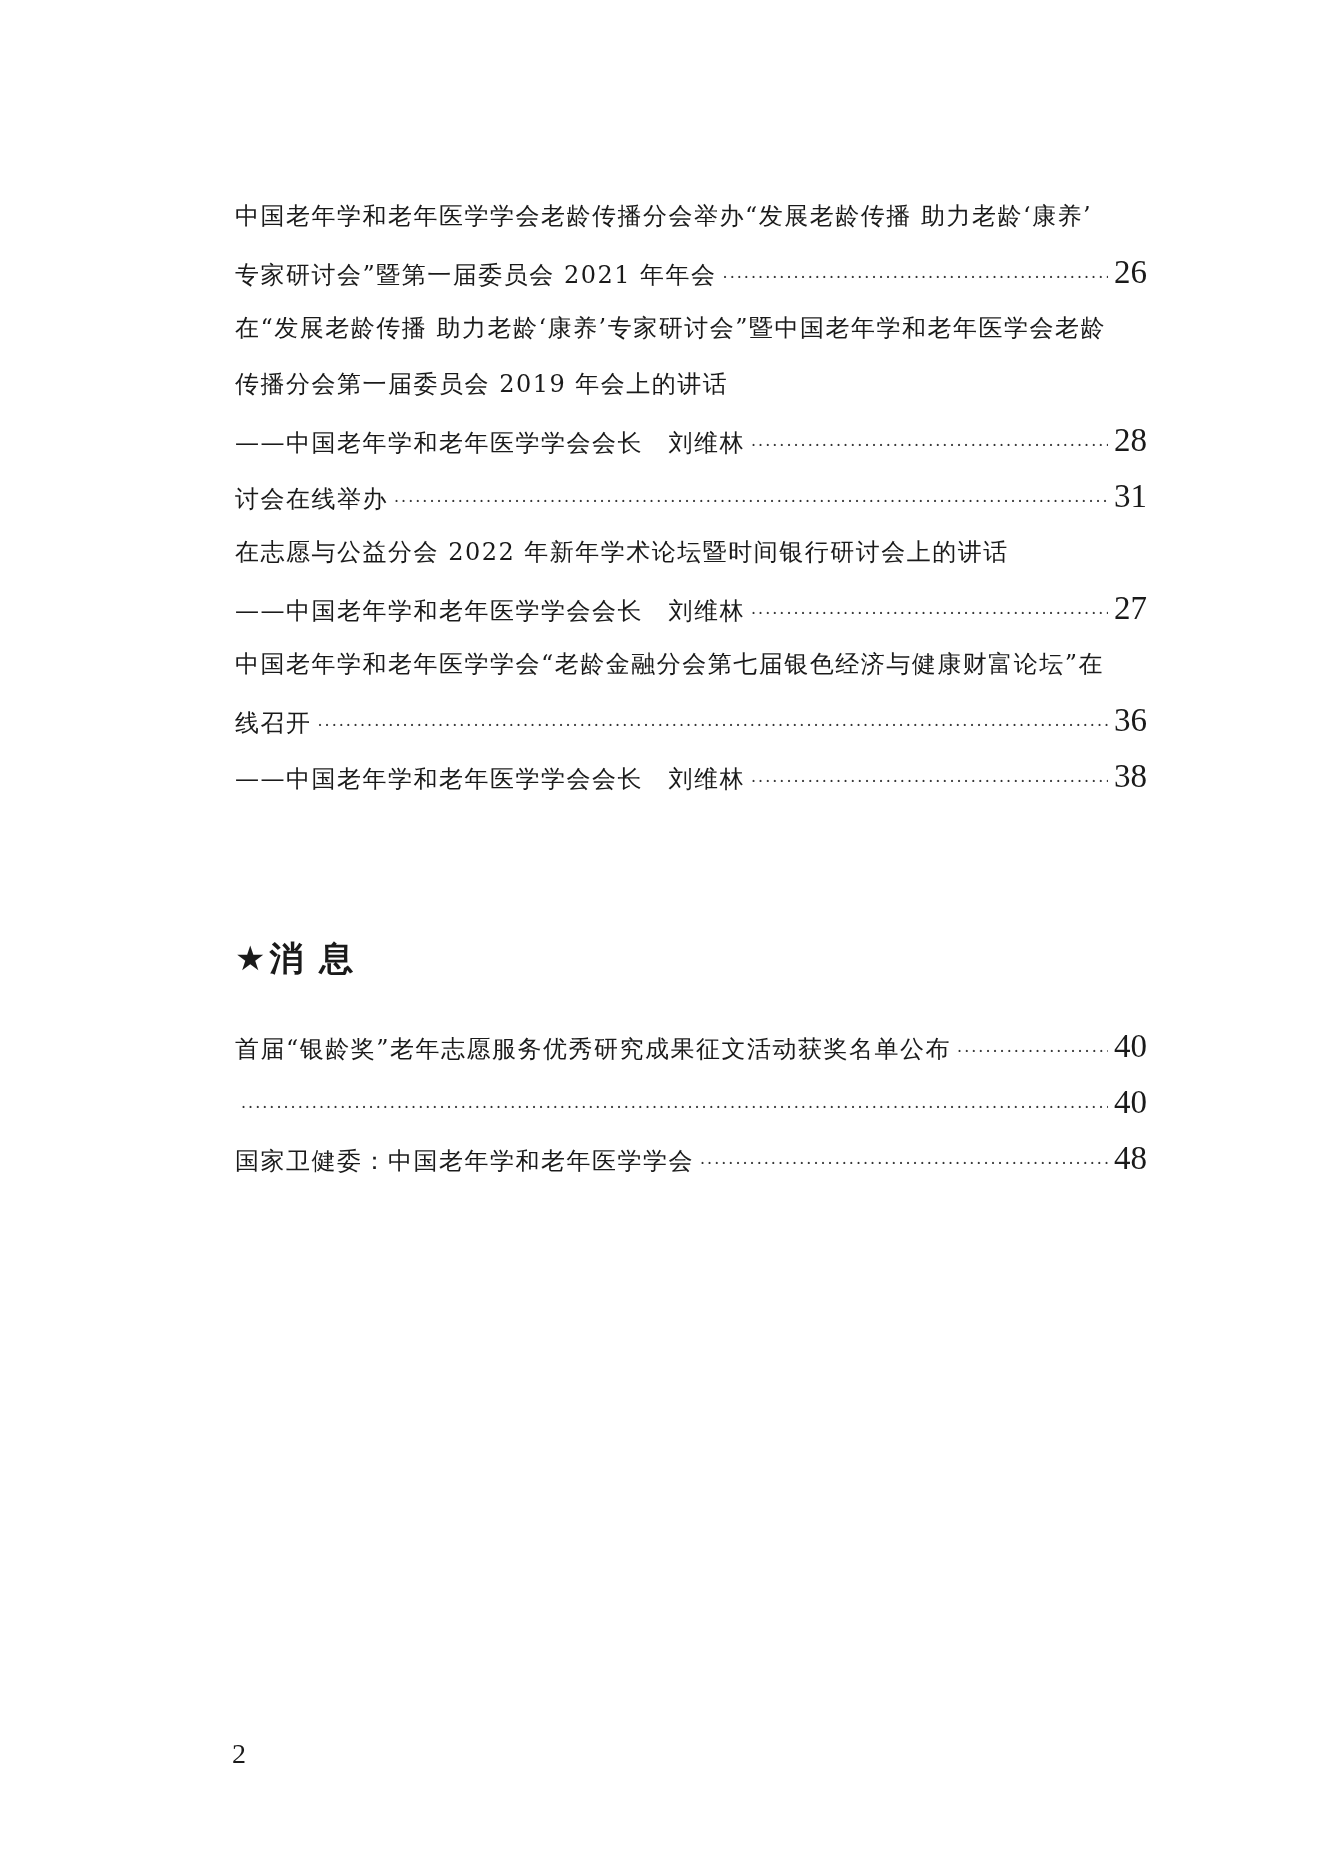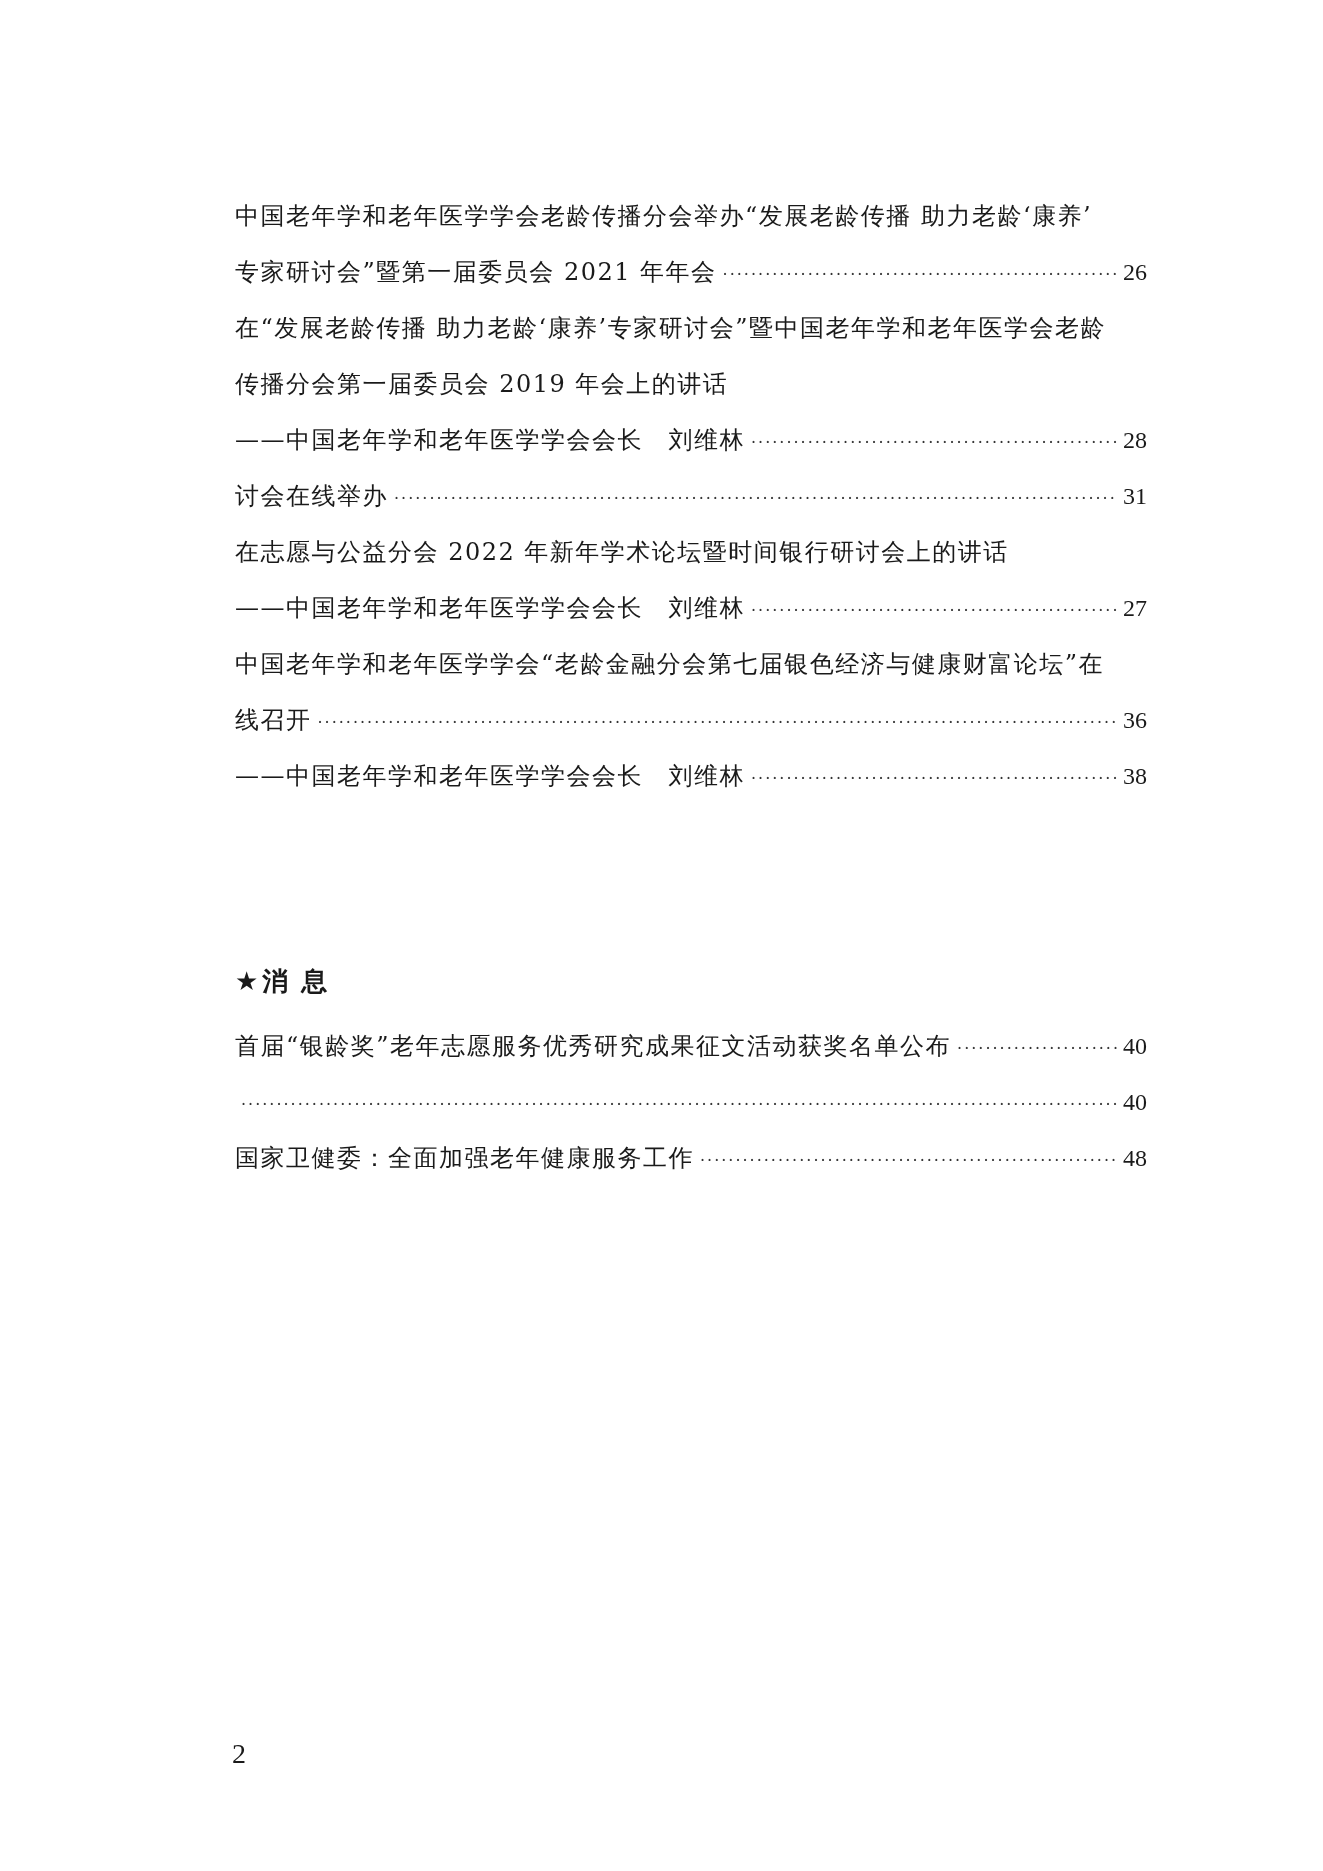--- a/index.html
+++ b/index.html
@@ -13,7 +13,7 @@
     .line .dots { flex: 1 1 auto; overflow: hidden; margin: 0 6px; color: #333;
       letter-spacing: 2px; font-size: 16px; }
     .line .dots::before { content: "··················································································································································································"; }
-    .line .pg { flex: 0 0 auto; font-family: "Liberation Serif", serif; font-size: 24px; letter-spacing: 0; }
+    .line .pg { flex: 0 0 auto; font-family: "Liberation Serif", serif; font-size: 33px; letter-spacing: 0; }
     .section-head { position: absolute; left: 207px; top: 964px; font-size: 26px; font-weight: bold;
       font-family: "DejaVu Sans", sans-serif; letter-spacing: 2px; }
     .section-head .star { margin-right: 2px; }

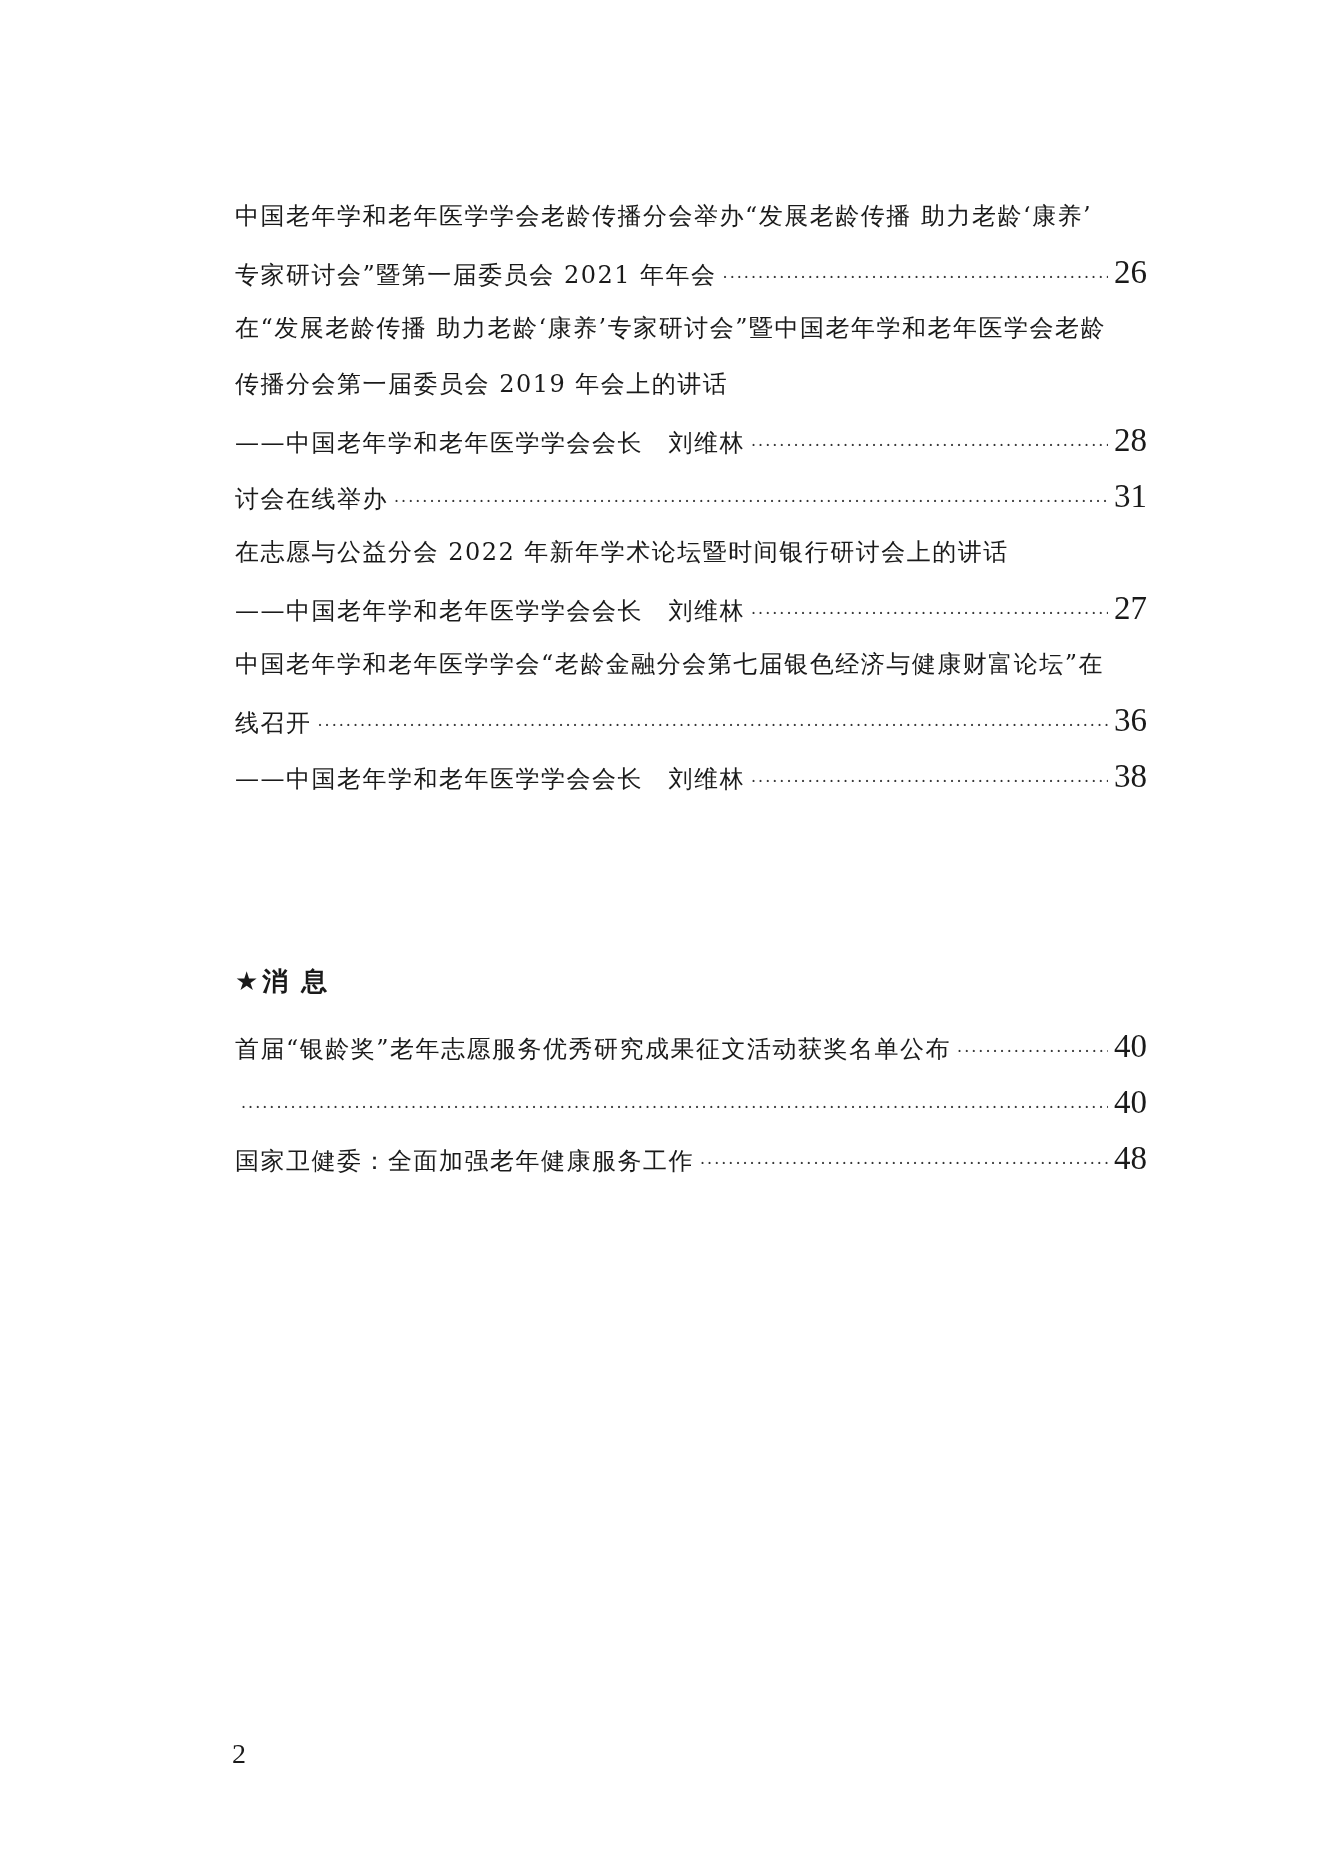--- a/index.html
+++ b/index.html
@@ -14,7 +14,7 @@
       letter-spacing: 2px; font-size: 16px; }
     .line .dots::before { content: "··················································································································································································"; }
     .line .pg { flex: 0 0 auto; font-family: "Liberation Serif", serif; font-size: 33px; letter-spacing: 0; }
-    .section-head { position: absolute; left: 207px; top: 964px; font-size: 26px; font-weight: bold;
+    .section-head { position: absolute; left: 207px; top: 936px; font-size: 34px; font-weight: bold;
       font-family: "DejaVu Sans", sans-serif; letter-spacing: 2px; }
     .section-head .star { margin-right: 2px; }
     .news { position: absolute; left: 207px; top: 1018px; width: 912px; }

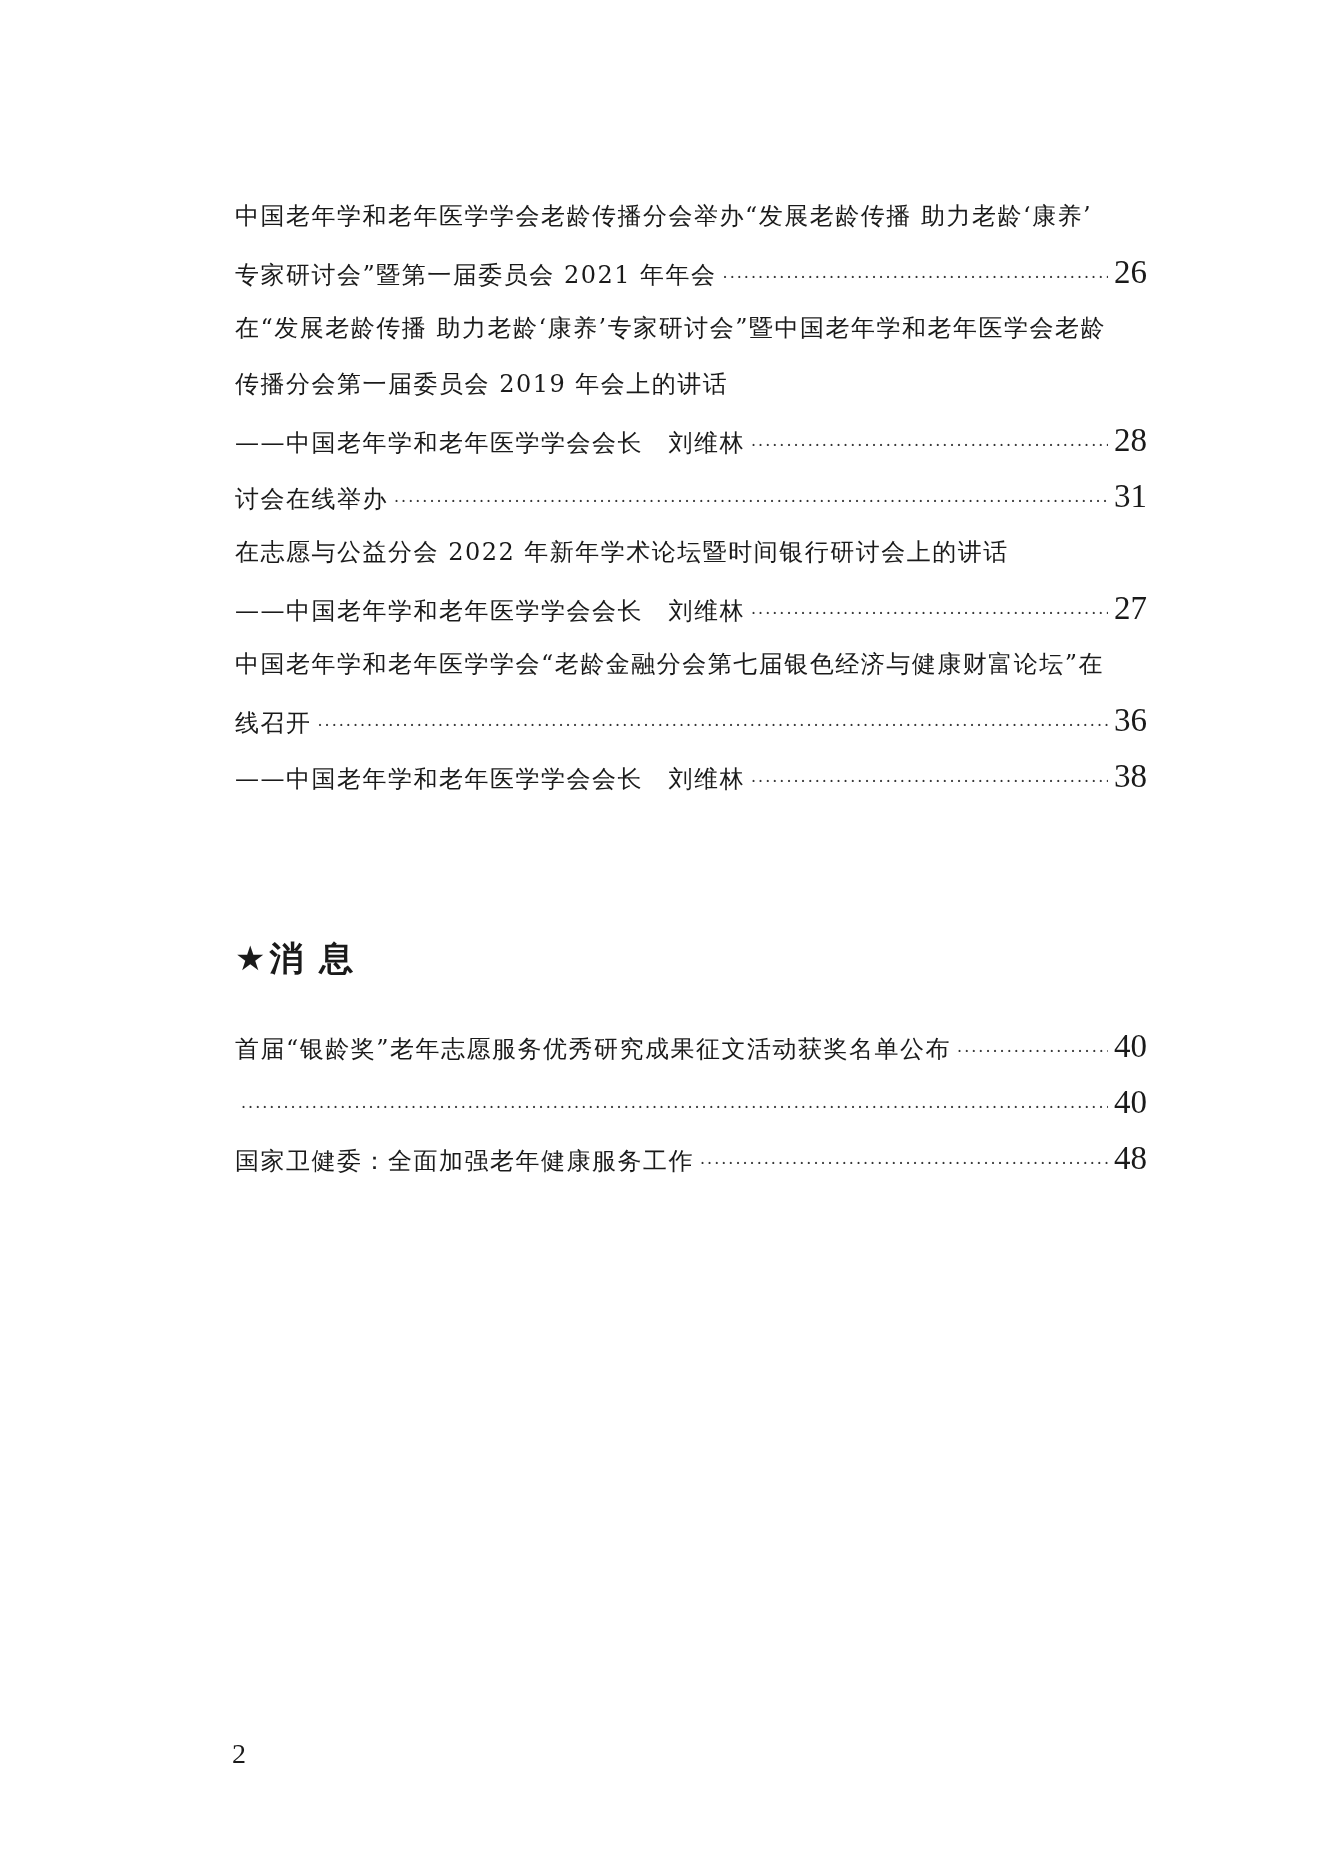--- a/index.html
+++ b/index.html
@@ -95,7 +95,7 @@
       <span class="pg">40</span>
     </div>
     <div class="line">
-      <span class="txt">国家卫健委：全面加强老年健康服务工作</span>
+      <span class="txt">国家卫健委：中国老年学和老年医学学会</span>
       <span class="dots"></span>
       <span class="pg">48</span>
     </div>

